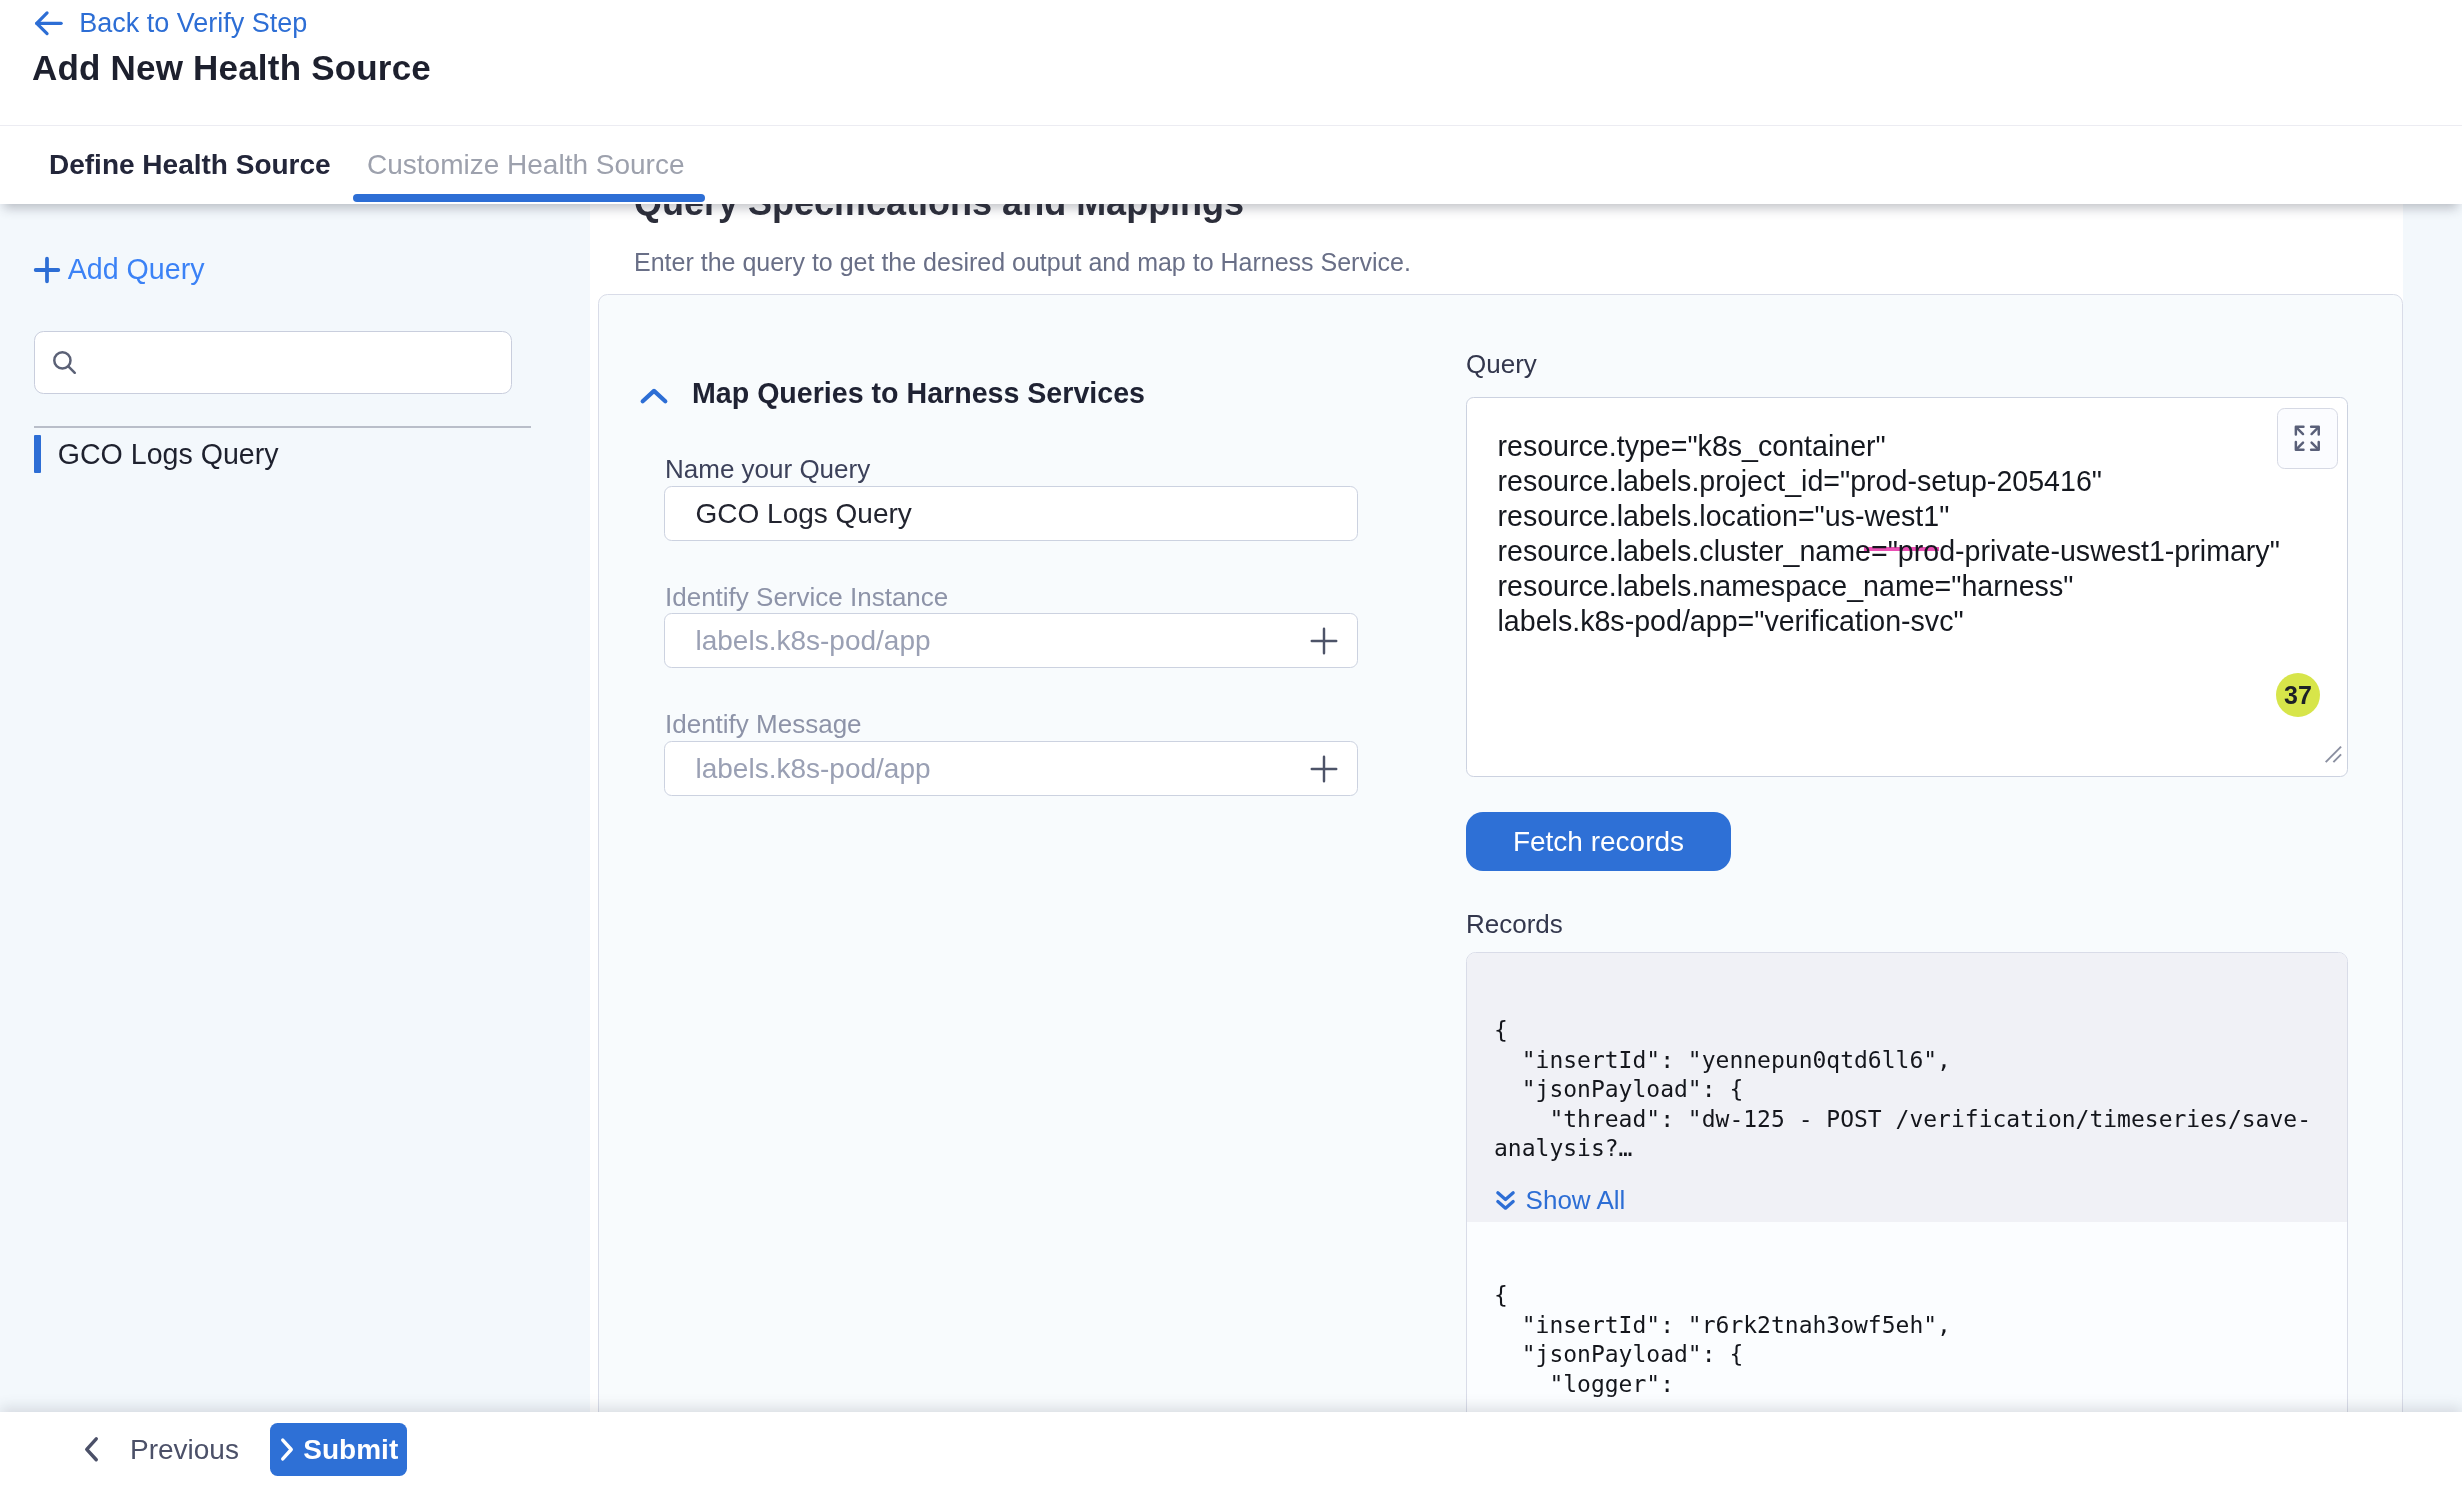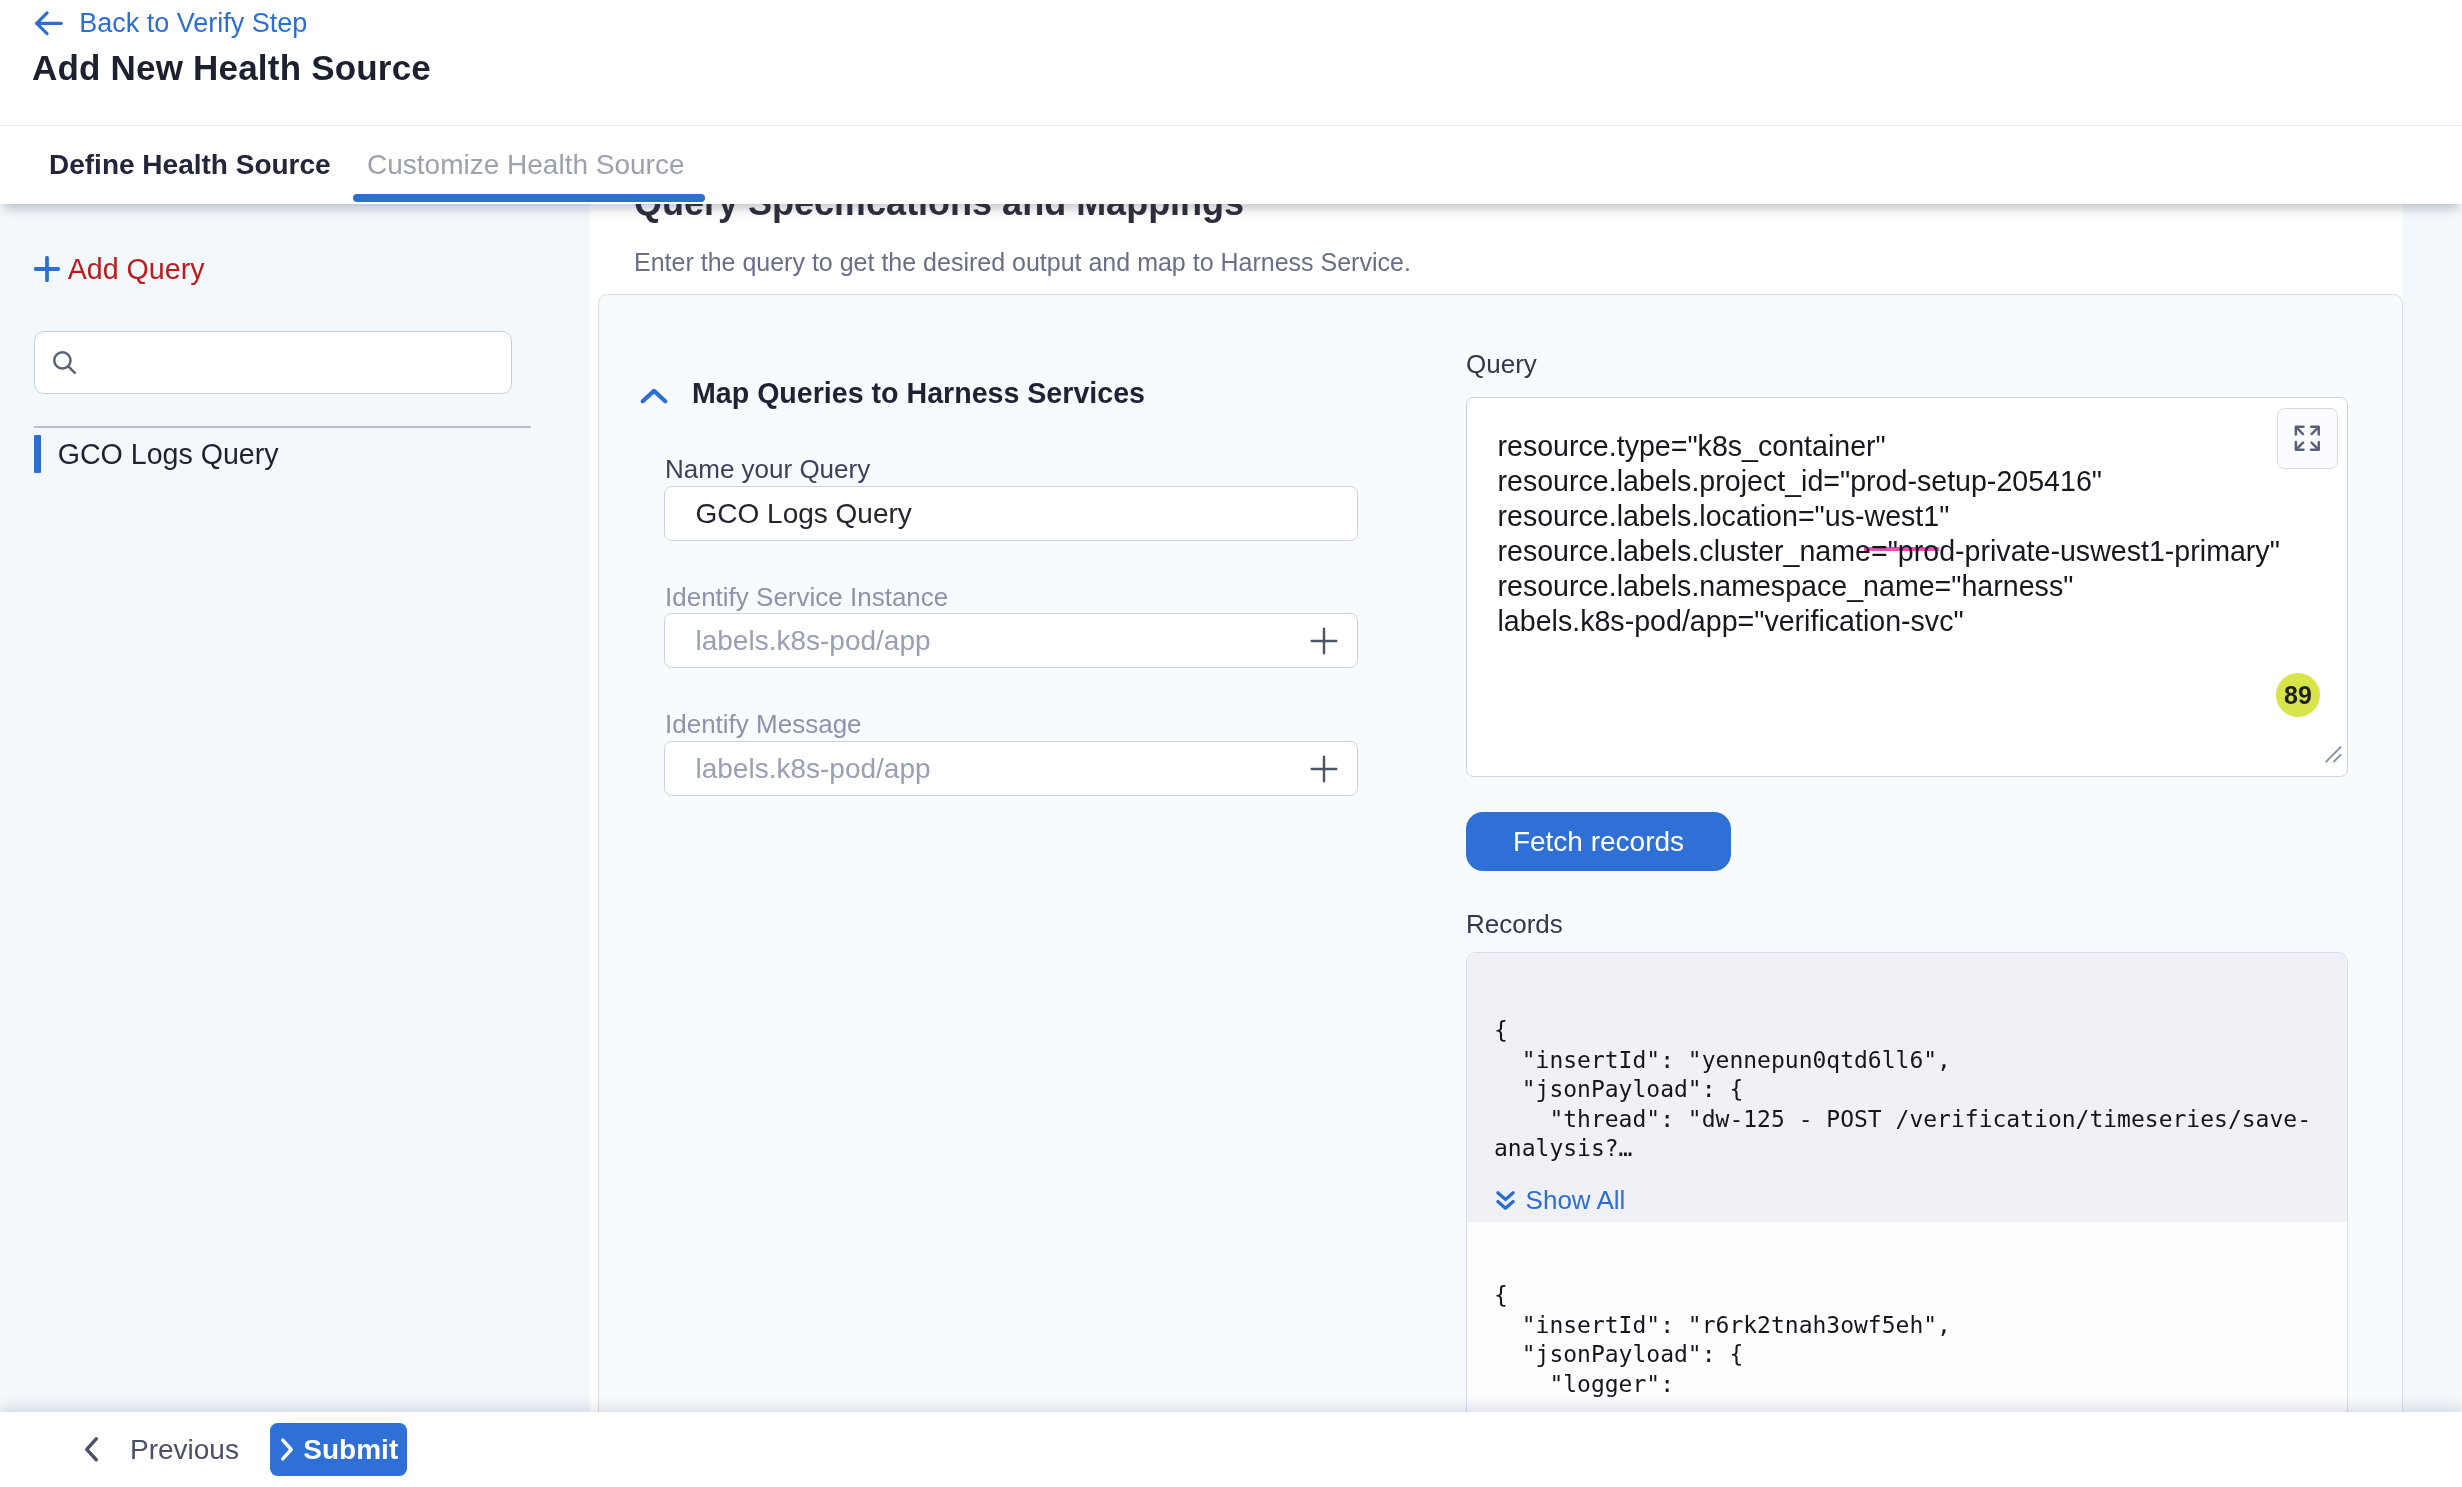--- a/index.html
+++ b/index.html
@@ -30,8 +30,8 @@
   .main-panel{left:590px;top:203px;width:1813px;height:1285px;background:#ffffff;}
 
   
-  .add-query{left:31px;top:253px;display:flex;align-items:flex-start;gap:4.8px;
-    color:#b91c1c;font-size:28.6px;font-weight:500;cursor:pointer;z-index:2;}
+  .add-query{left:31px;top:253px;display:flex;align-items:center;gap:4.8px;
+    color:#3b82f6;font-size:28.6px;font-weight:500;cursor:pointer;z-index:2;}
   .search-box{left:34px;top:331px;width:476px;height:61px;background:#ffffff;
     border:1px solid #c9cedd;border-radius:9.5px;display:flex;align-items:center;z-index:2;}
   .search-box input{border:none;outline:none;background:transparent;flex:1;

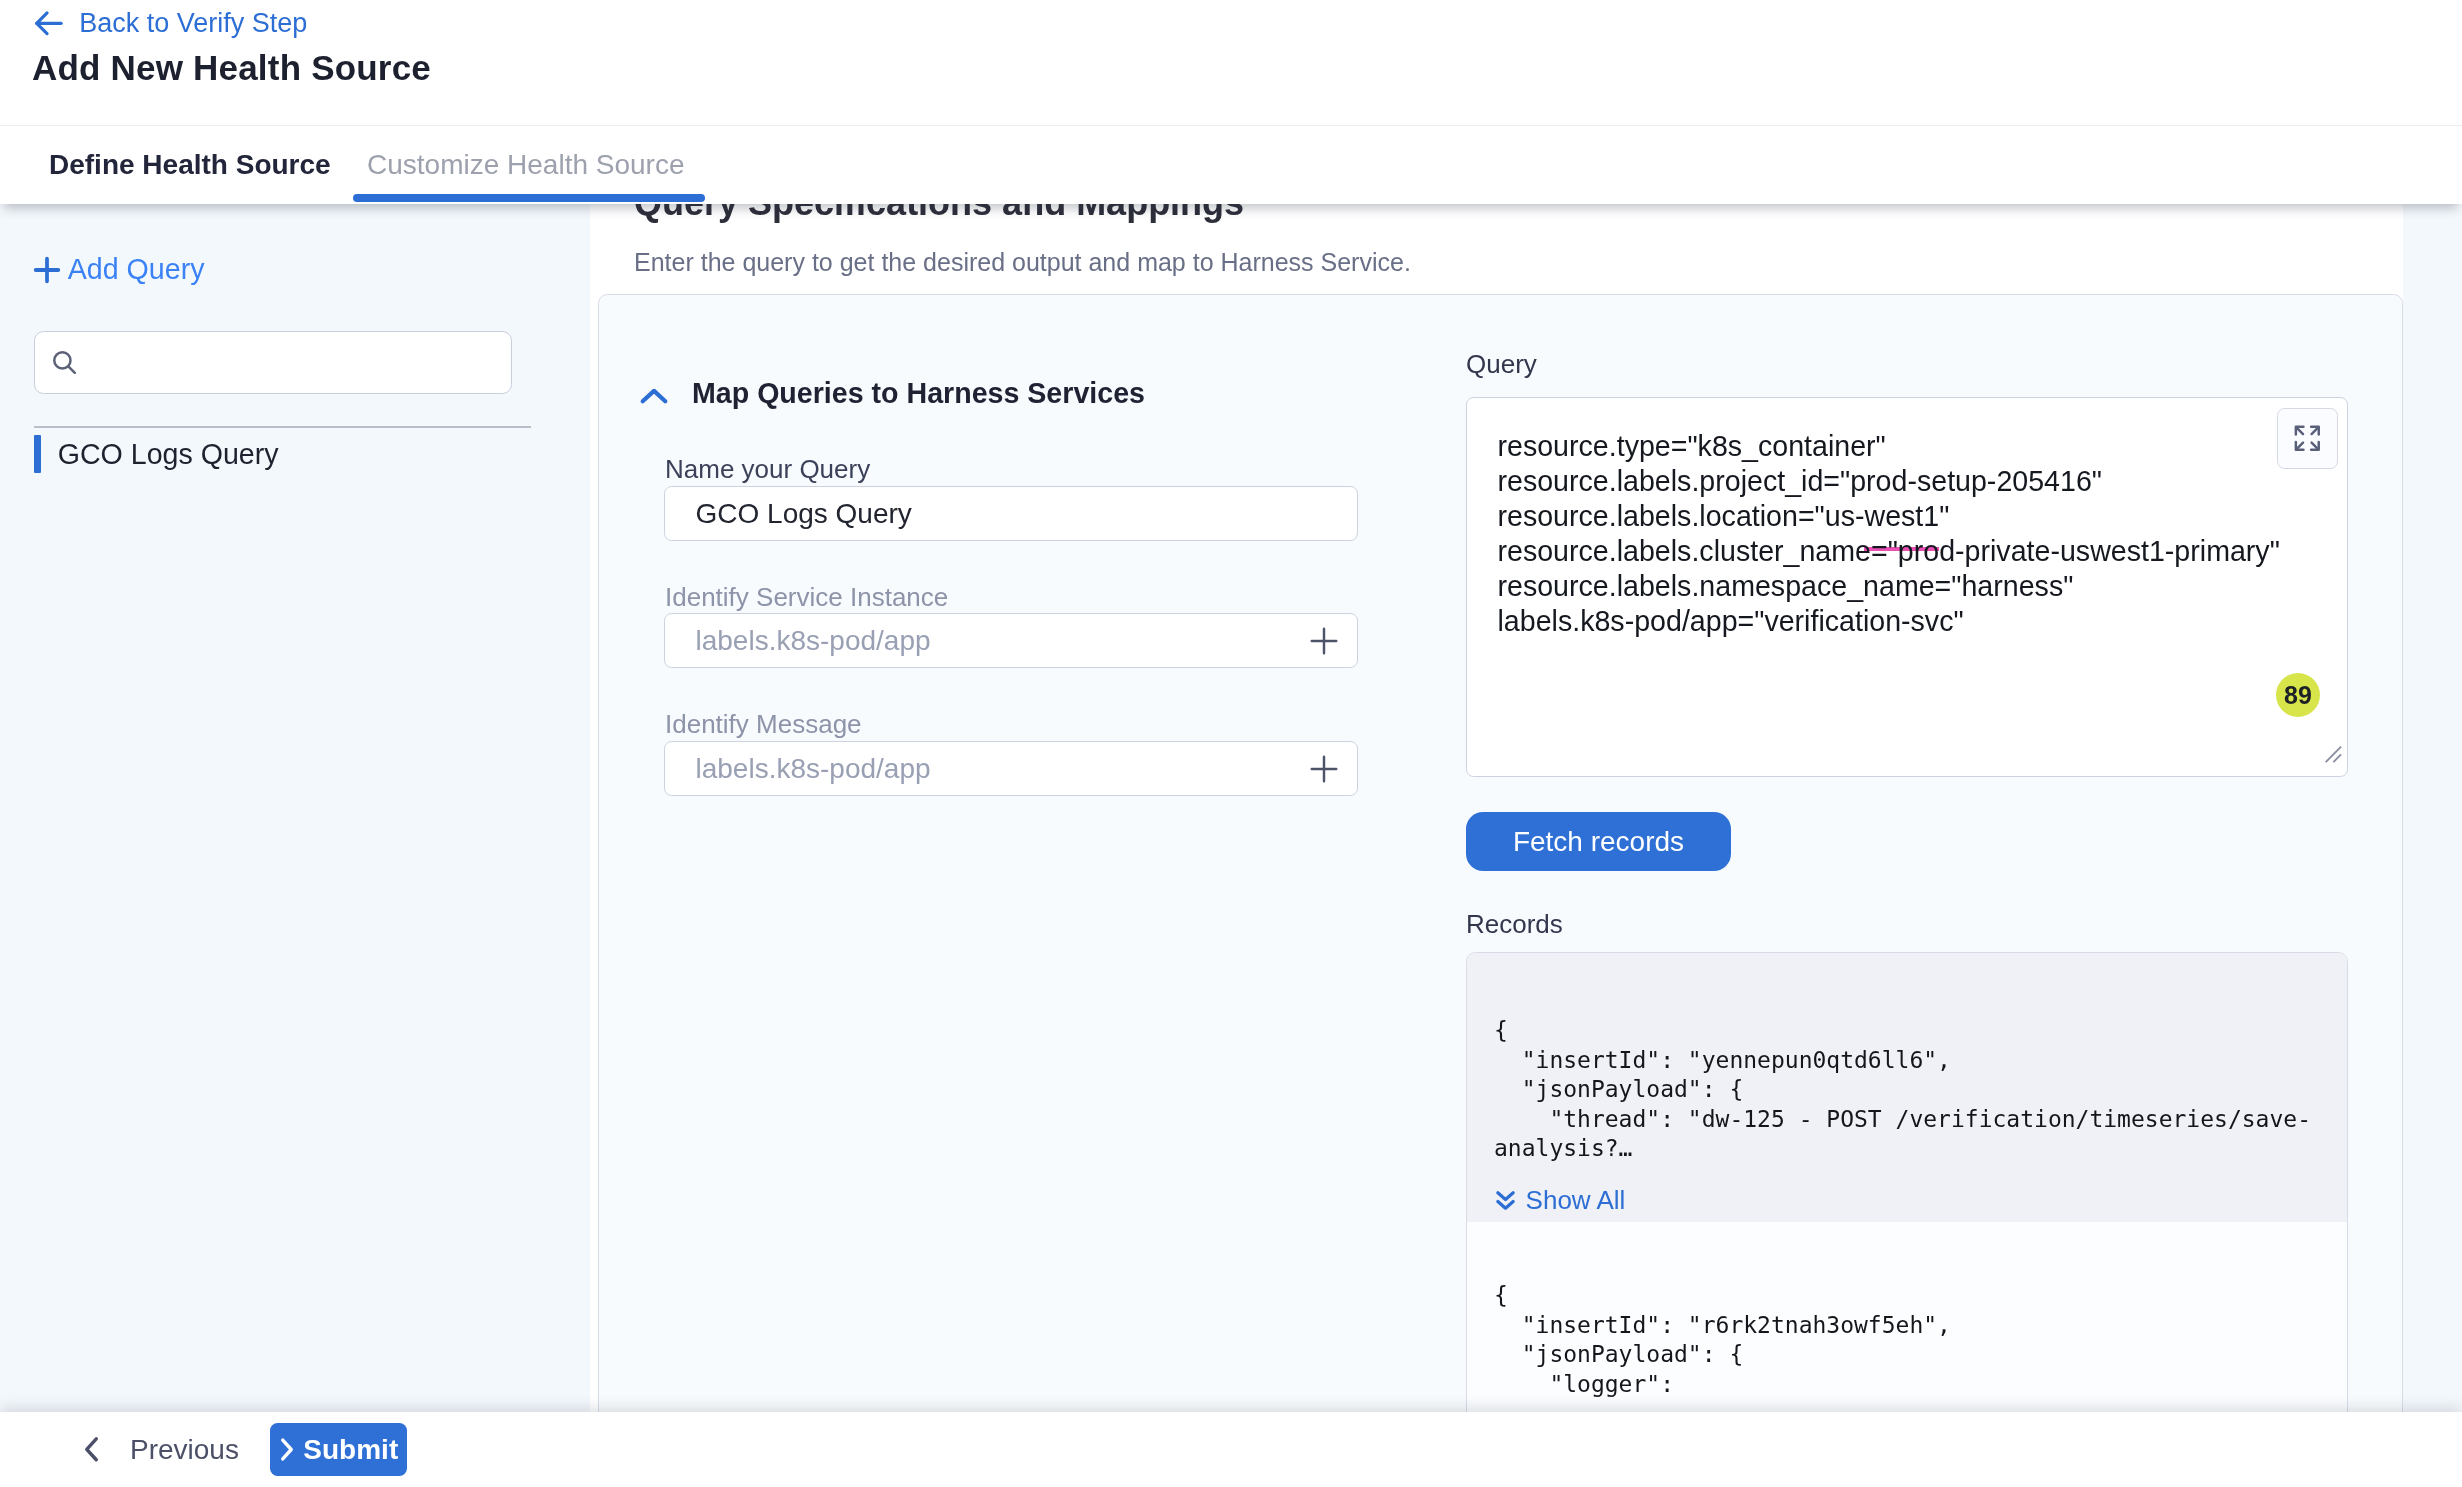--- a/index.html
+++ b/index.html
@@ -196,7 +196,7 @@
       </span>
     </div>
 
-    <div class="char-badge">89</div>
+    <div class="char-badge">37</div>
 
     <span class="resize-grip">
       <svg width="25" height="25" viewBox="0 0 26 26" stroke="#8a8fa0" stroke-width="2">

